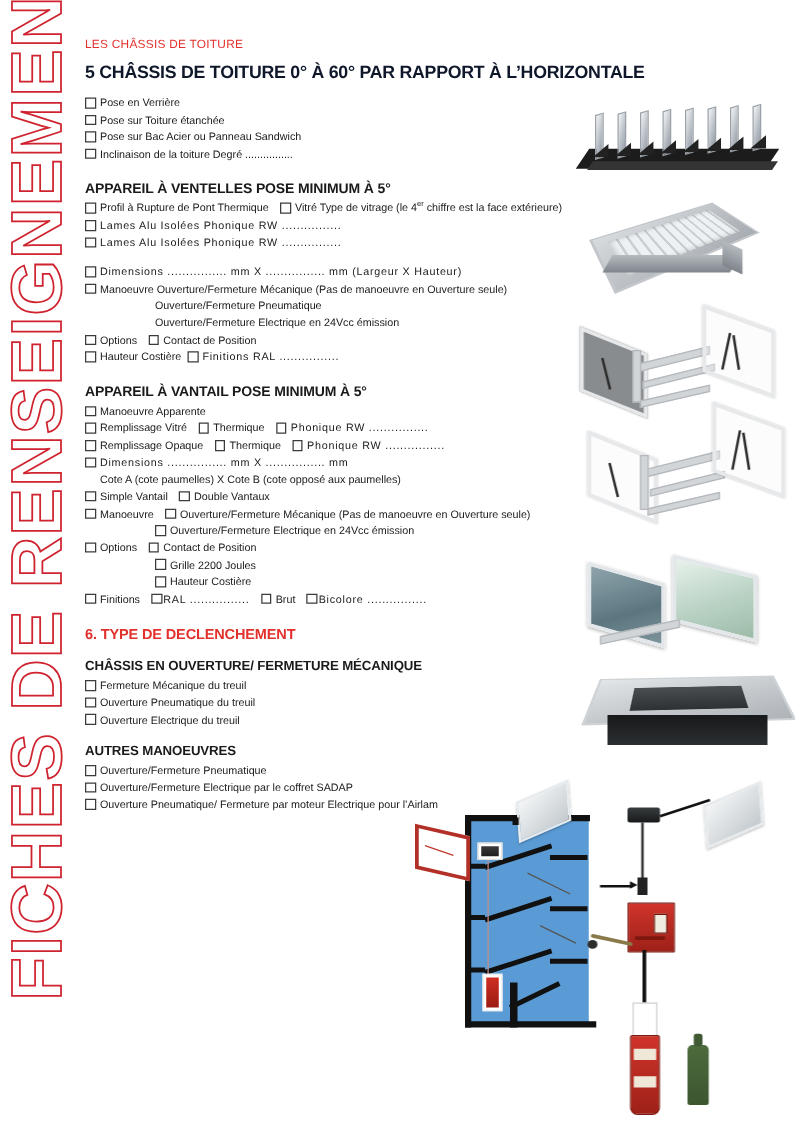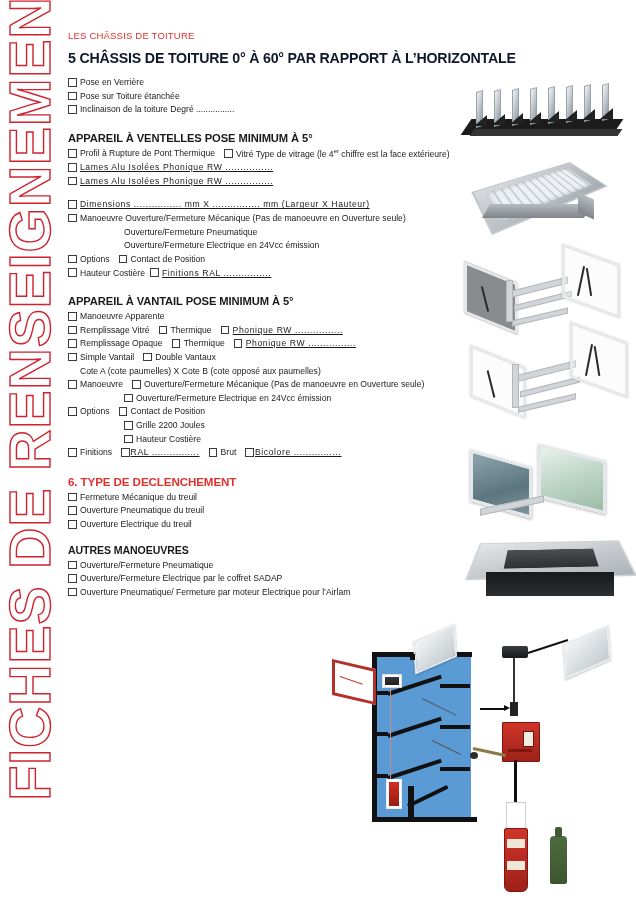--- a/index.html
+++ b/index.html
@@ -143,6 +143,10 @@
     <div class="row">
       <span class="cb"></span>
       <span class="lbl">Pose sur Toiture étanchée</span>
+    </div>
+    <div class="row">
+      <span class="cb"></span>
+      <span class="lbl">Pose sur Bac Acier ou Panneau Sandwich</span>
     </div>
     <div class="row">
       <span class="cb"></span>

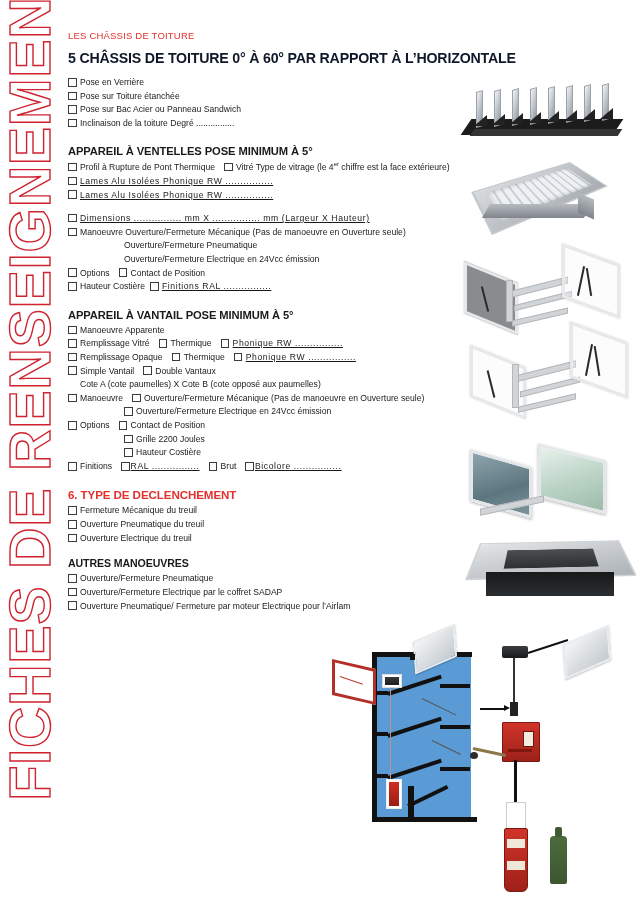--- a/index.html
+++ b/index.html
@@ -51,7 +51,7 @@
   .lbl{white-space:nowrap;}
   .sp{display:inline-block;width:9px;flex:0 0 auto;}
   .sp.sm{width:5px;}
-  .dots{letter-spacing:.6px;text-decoration:underline;}
+  .dots{letter-spacing:.6px;}
   sup{font-size:6px;vertical-align:super;}
 
   

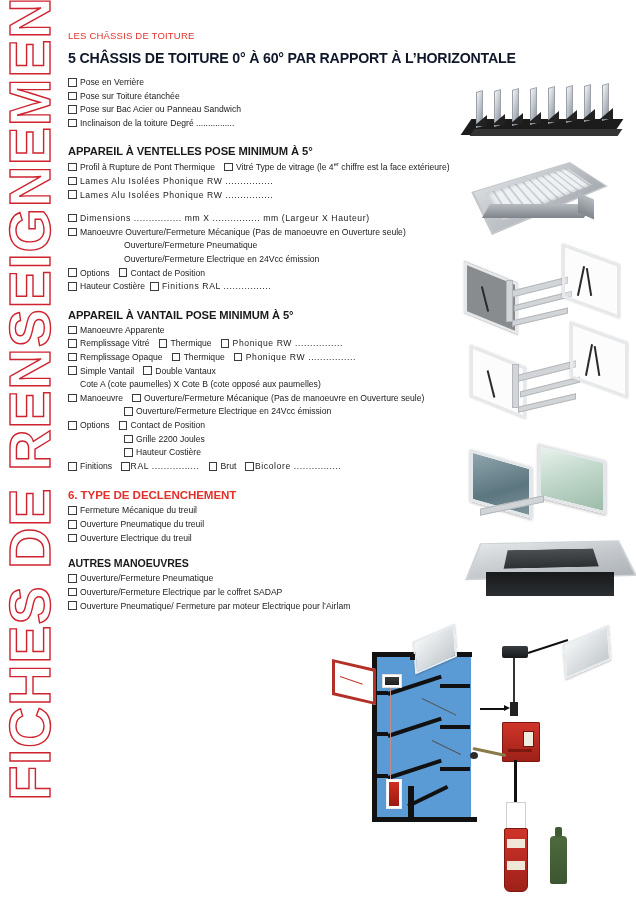--- a/index.html
+++ b/index.html
@@ -233,6 +233,10 @@
     <span class="lbl dots">Phonique RW ................</span>
   </div>
 
+  <div class="row">
+    <span class="cb"></span>
+    <span class="lbl dots">Dimensions ................ mm X ................ mm</span>
+  </div>
   <div class="row">
     <span class="cb"></span>
     <span class="lbl">Simple Vantail</span>

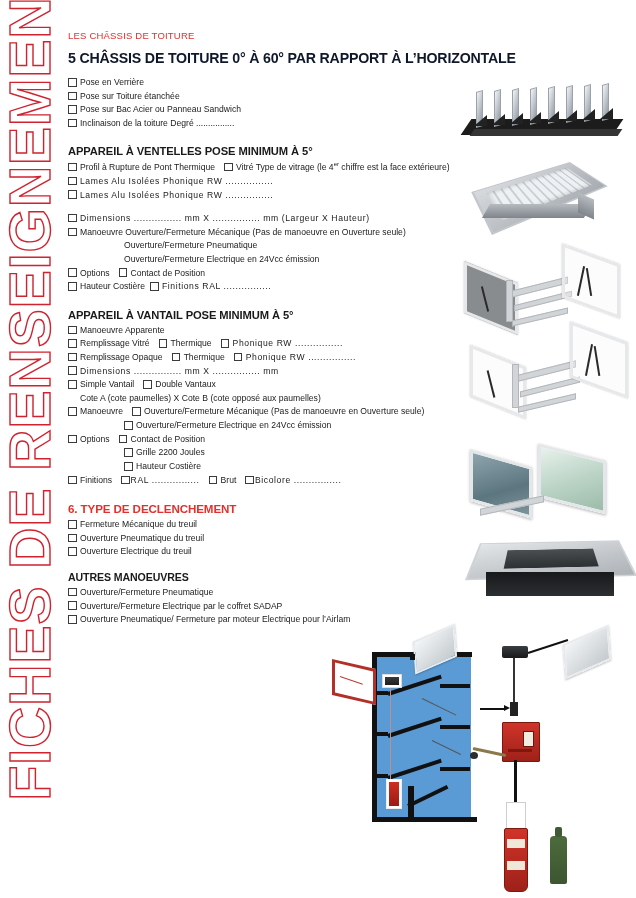--- a/index.html
+++ b/index.html
@@ -237,16 +237,16 @@
     <span class="cb"></span>
     <span class="lbl dots">Dimensions ................ mm X ................ mm</span>
   </div>
-  <div class="row">
-    <span class="cb"></span>
-    <span class="lbl">Simple Vantail</span>
-    <span class="sp"></span>
-    <span class="cb"></span>
-    <span class="lbl">Double Vantaux</span>
-  </div>
-
   <div class="row note">
     <span class="lbl">Cote A (cote paumelles) X Cote B (cote opposé aux paumelles)</span>
+  </div>
+
+  <div class="row">
+    <span class="cb"></span>
+    <span class="lbl">Simple Vantail</span>
+    <span class="sp"></span>
+    <span class="cb"></span>
+    <span class="lbl">Double Vantaux</span>
   </div>
 
   <div class="row">

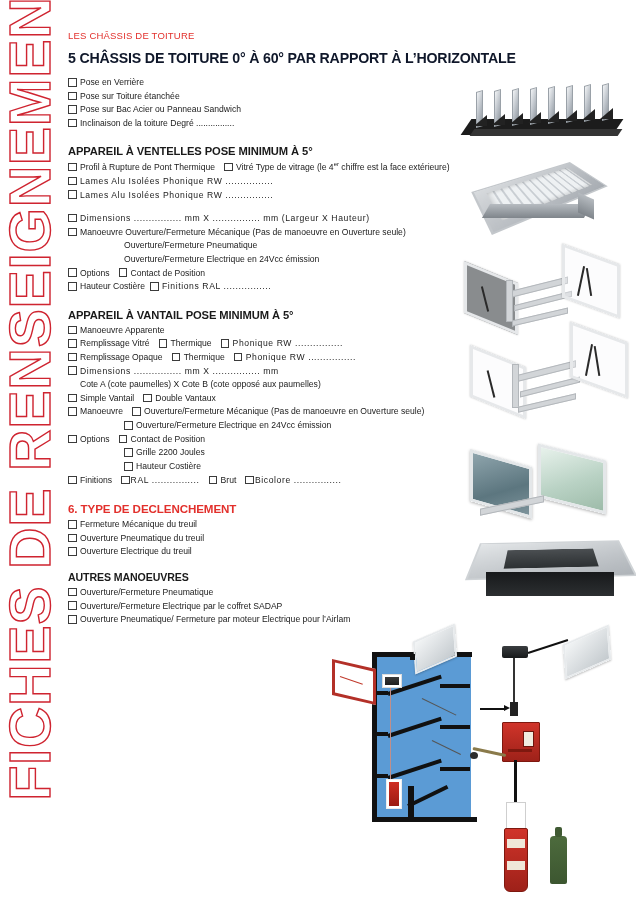--- a/index.html
+++ b/index.html
@@ -293,6 +293,7 @@
 
   <div class="sechead red">6. TYPE DE DECLENCHEMENT</div>
 
+  <div class="sechead sub">CHÂSSIS EN OUVERTURE/ FERMETURE MÉCANIQUE</div>
   <div class="row">
     <span class="cb"></span>
     <span class="lbl">Fermeture Mécanique du treuil</span>

